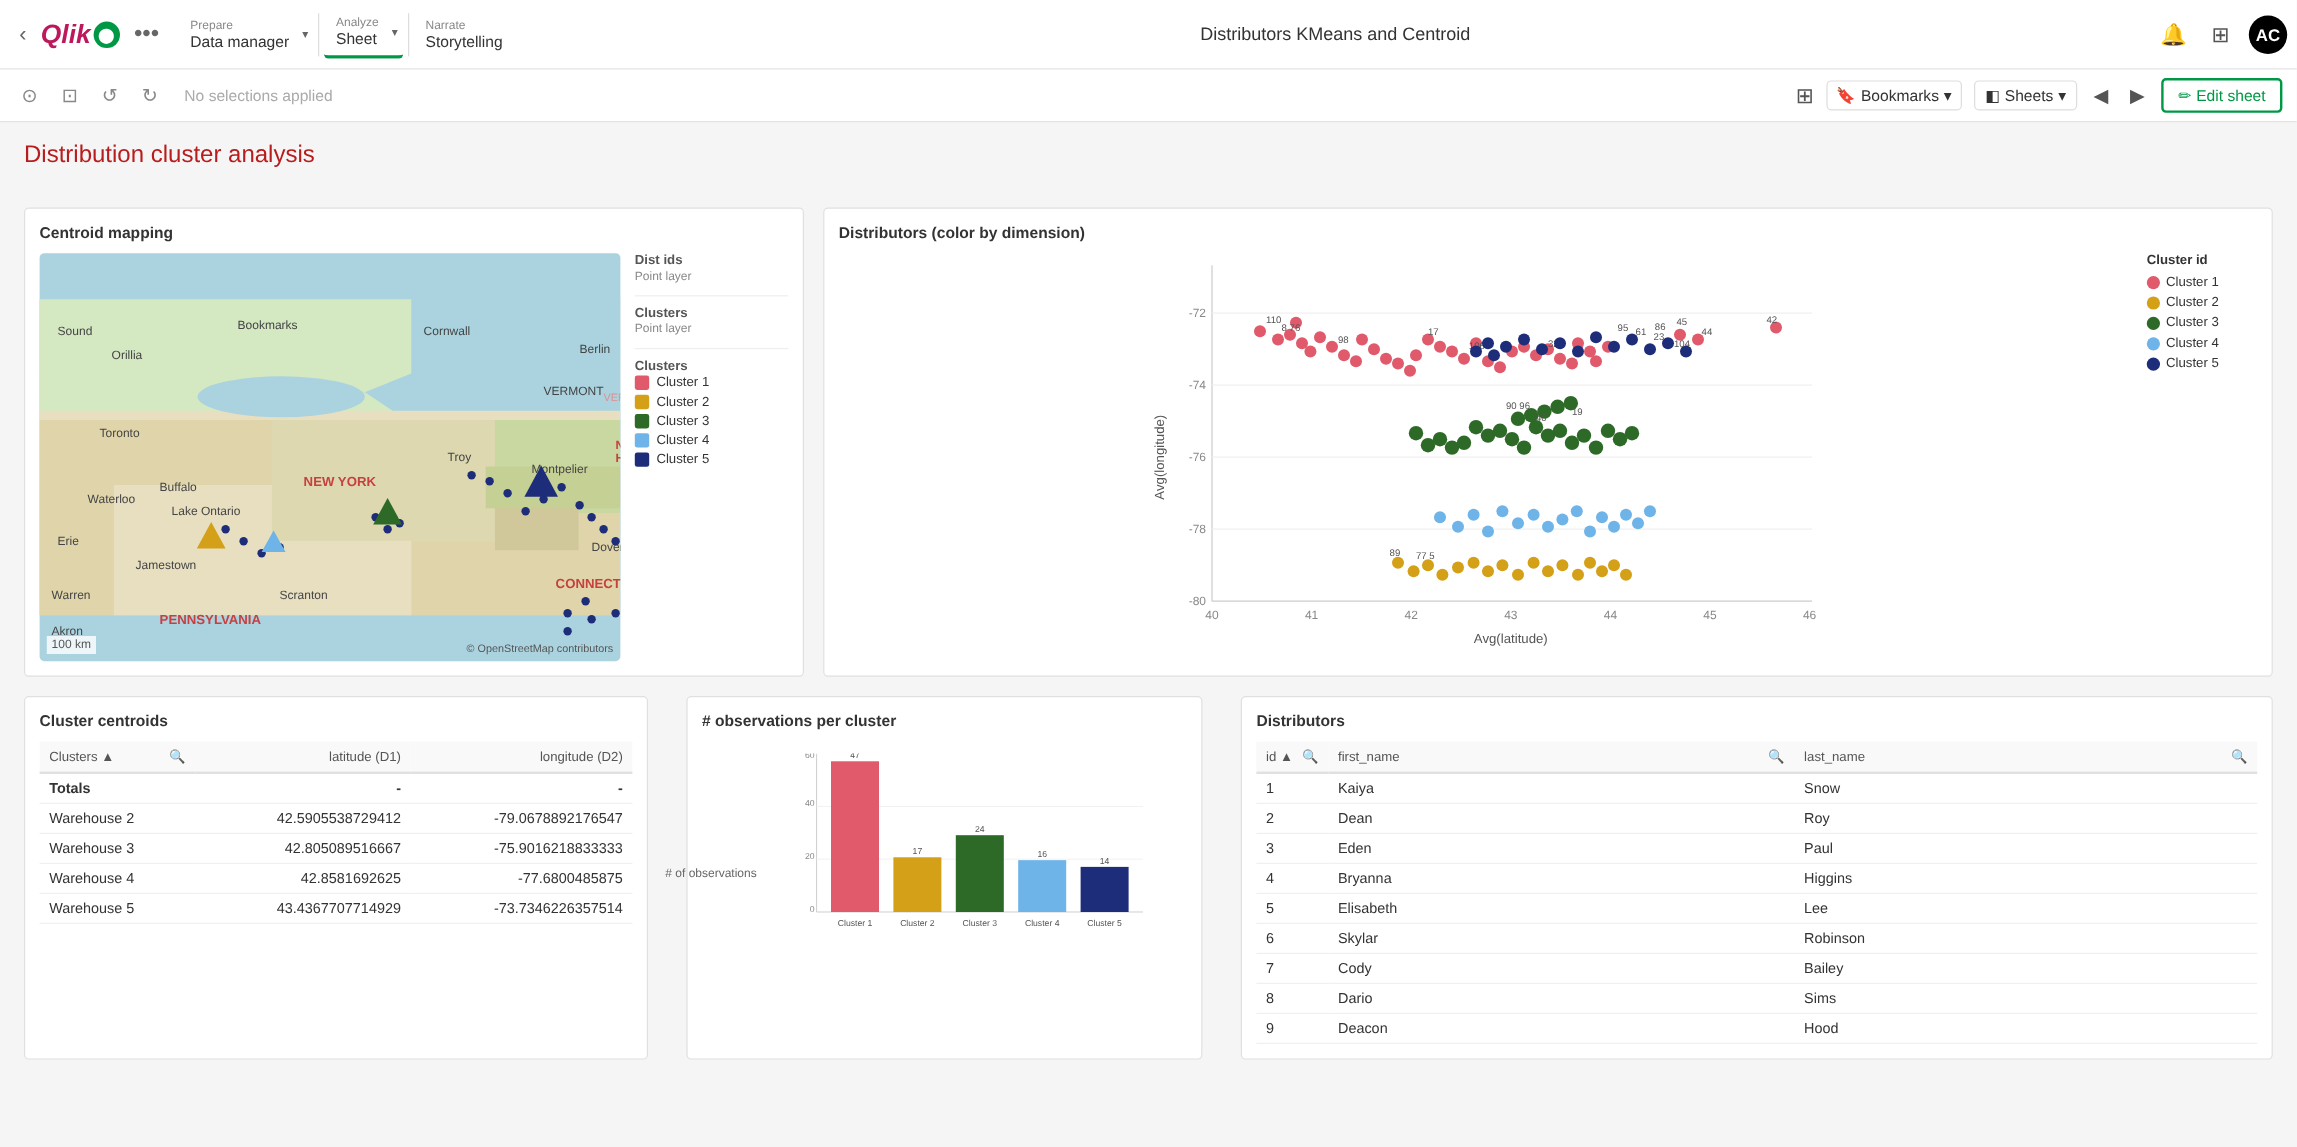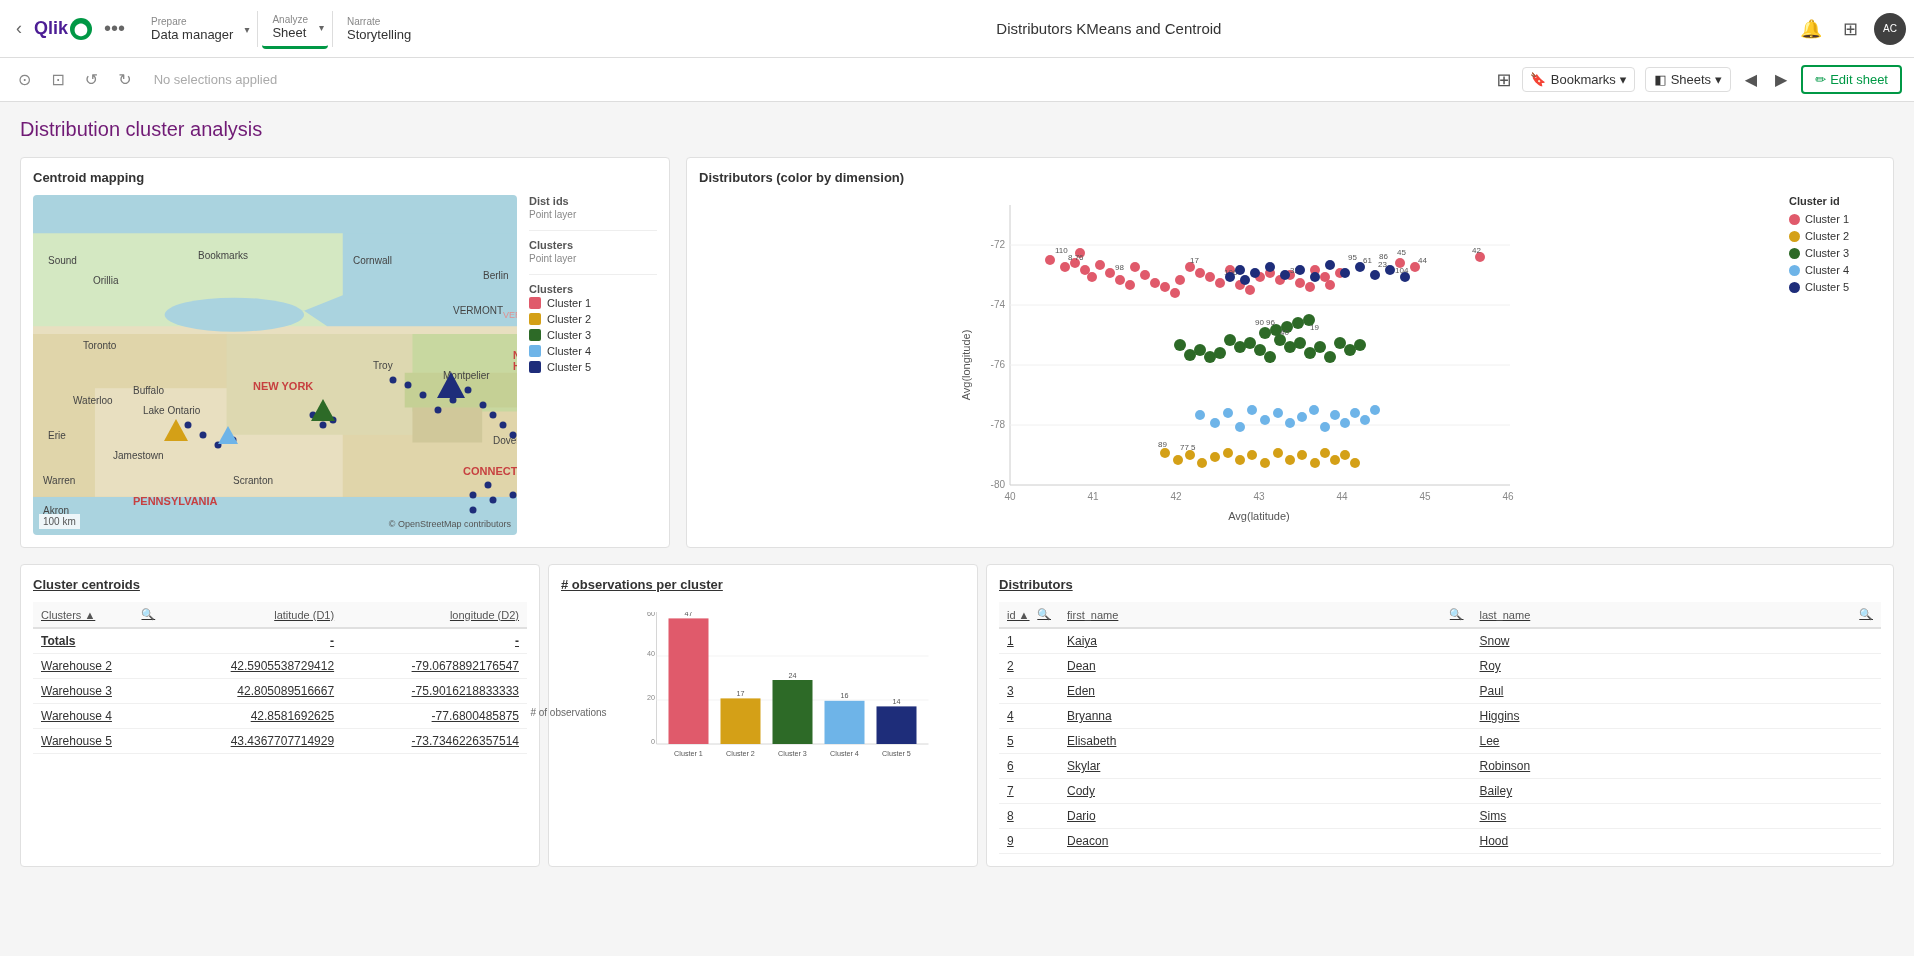--- a/index.html
+++ b/index.html
@@ -27,9 +27,10 @@
       margin-right: 12px;
     }
     .qlik-logo-text {
-      font-size: 18px;
+      font-size: 22px;
       font-weight: bold;
-      color: #4c1d95;
+      color: #be185d;
+      font-style: italic;
     }
     .qlik-logo-circle {
       width: 22px;

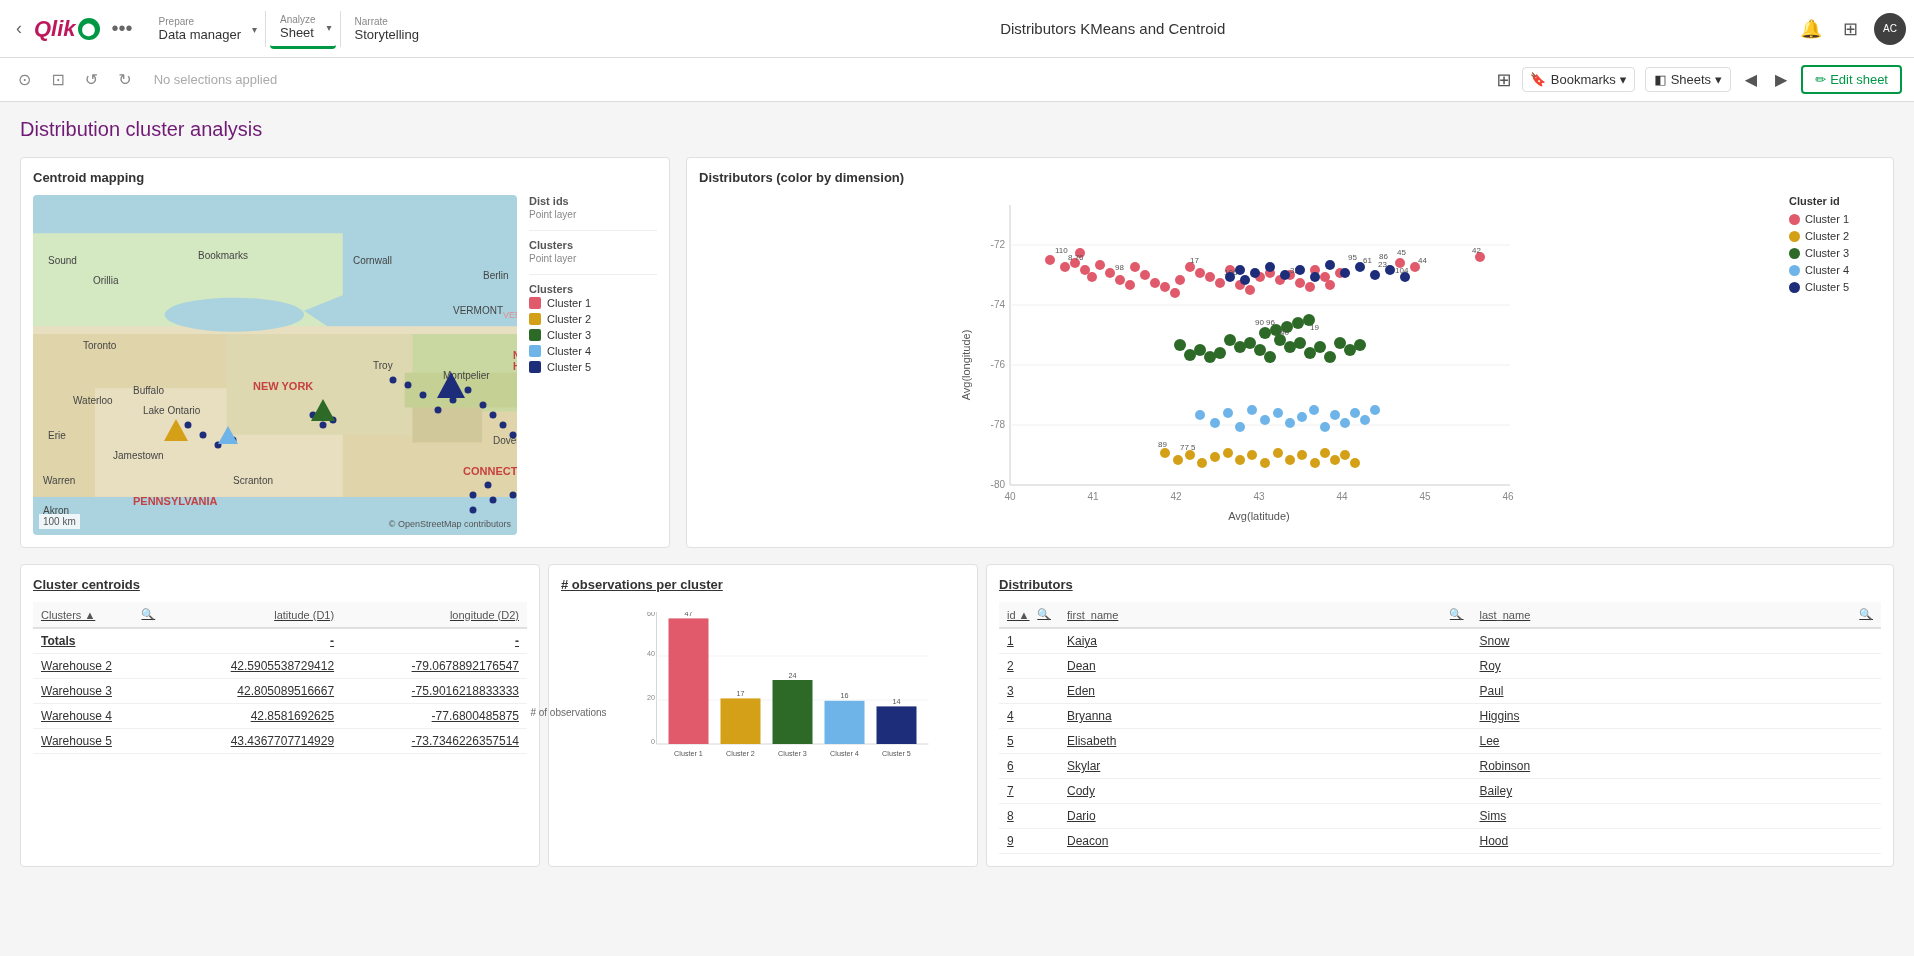--- a/index.html
+++ b/index.html
@@ -112,14 +112,14 @@
     .nav-avatar {
       width: 32px;
       height: 32px;
-      background: #404040;
+      background: #000000;
       border-radius: 50%;
       display: flex;
       align-items: center;
       justify-content: center;
       color: white;
-      font-size: 10px;
-      font-weight: normal;
+      font-size: 14px;
+      font-weight: bold;
       cursor: pointer;
     }
 

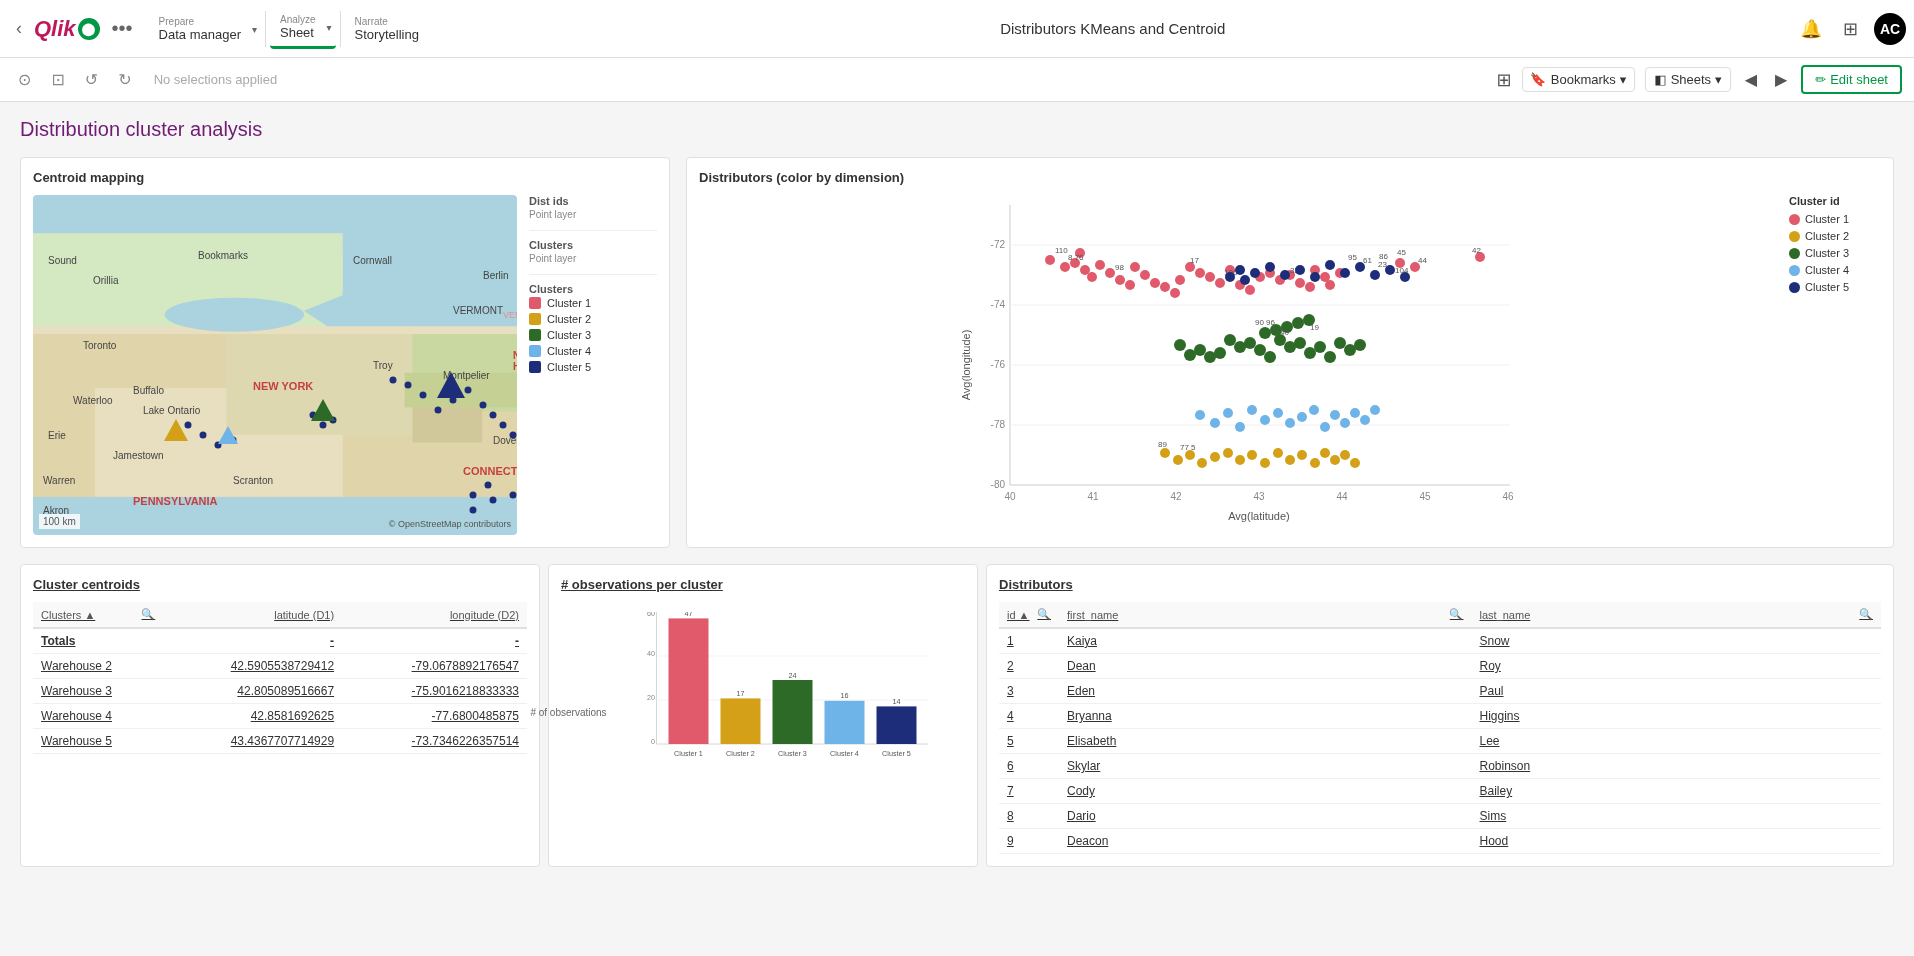--- a/index.html
+++ b/index.html
@@ -194,8 +194,8 @@
     }
     .page-title {
       font-size: 20px;
-      color: #701a75;
-      margin-bottom: 16px;
+      color: #b91c1c;
+      margin-bottom: 32px;
       font-weight: 400;
     }
 

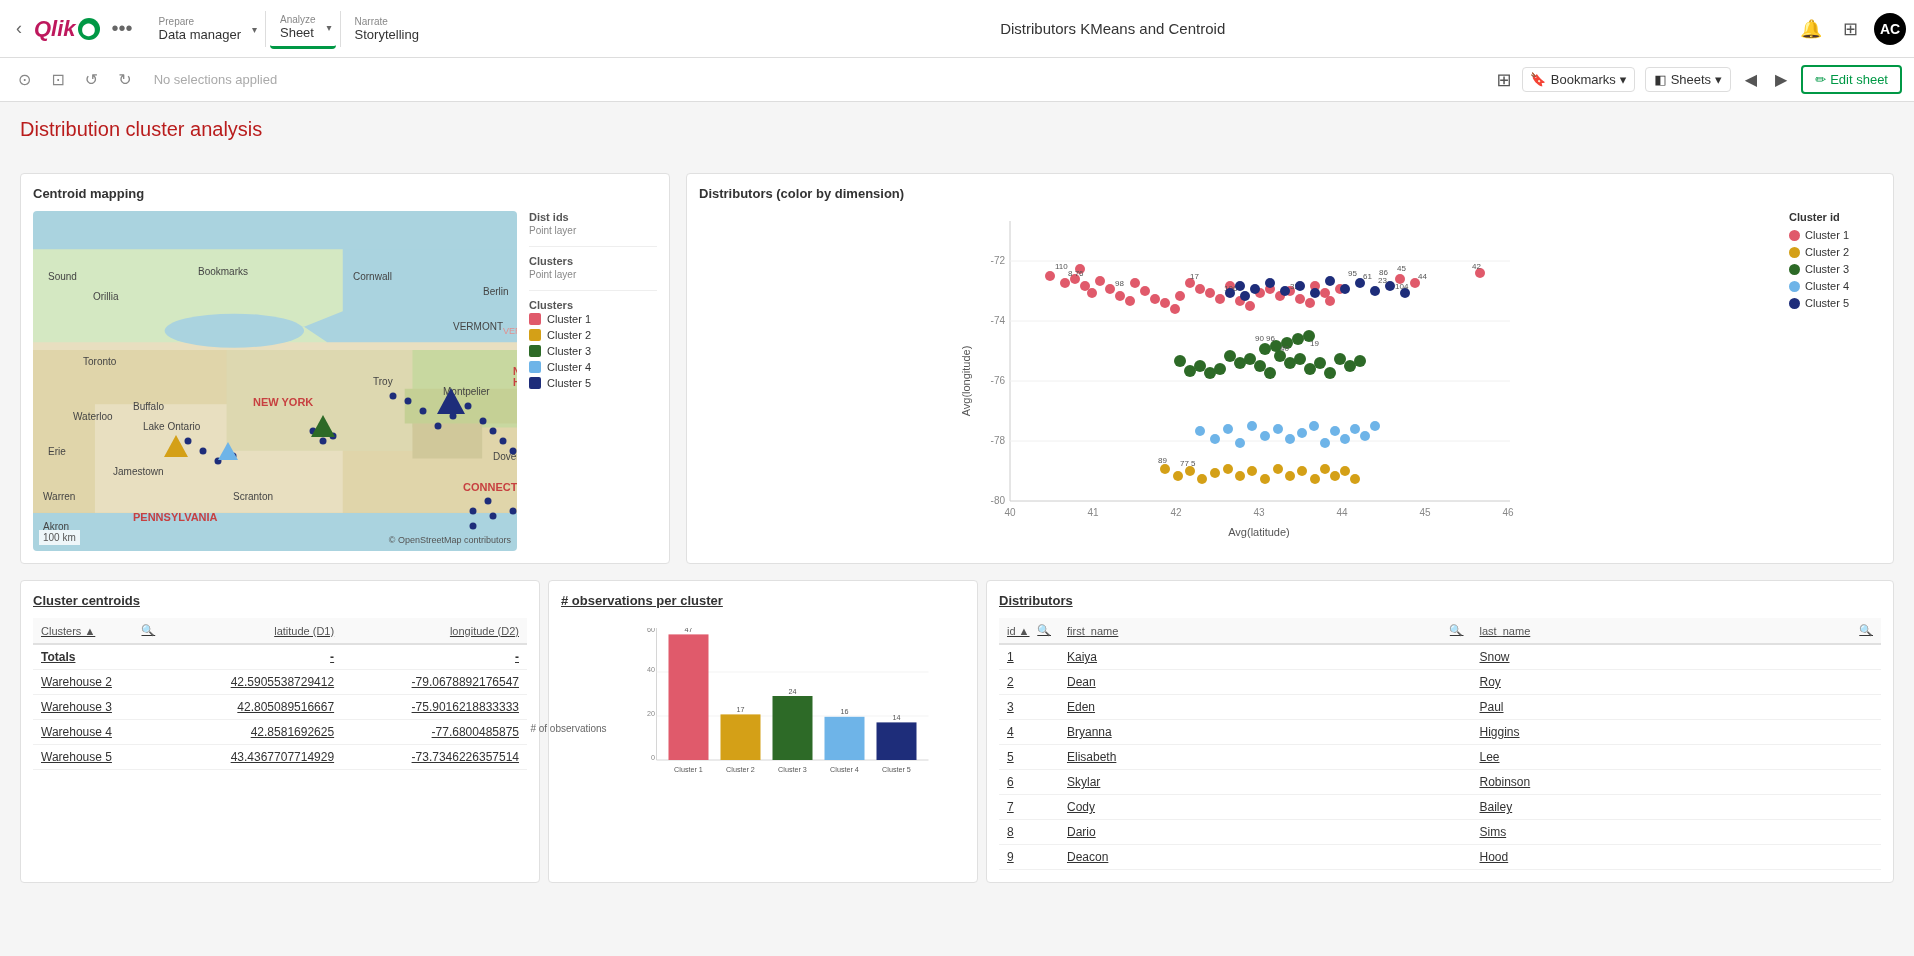--- a/index.html
+++ b/index.html
@@ -325,8 +325,7 @@
     
     .bottom-row {
       display: flex;
-      gap: 8px;
-      text-decoration: underline;
+      gap: 32px;
     }
     .centroids-panel {
       flex: 0 0 520px;

